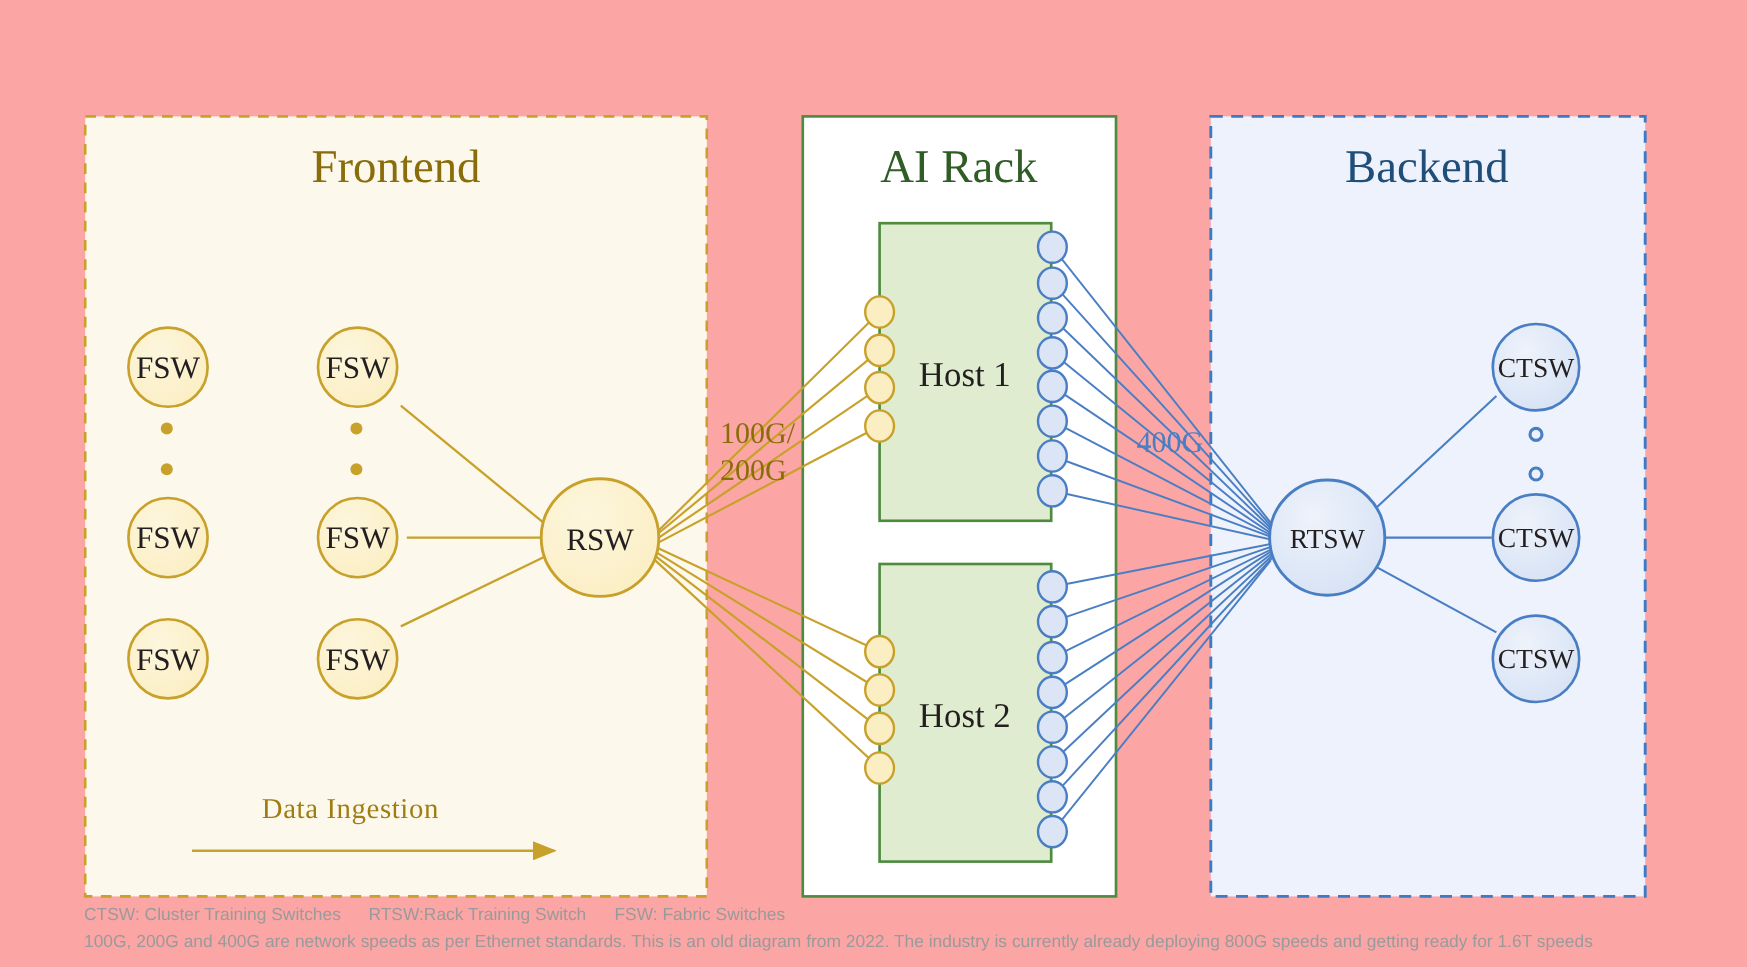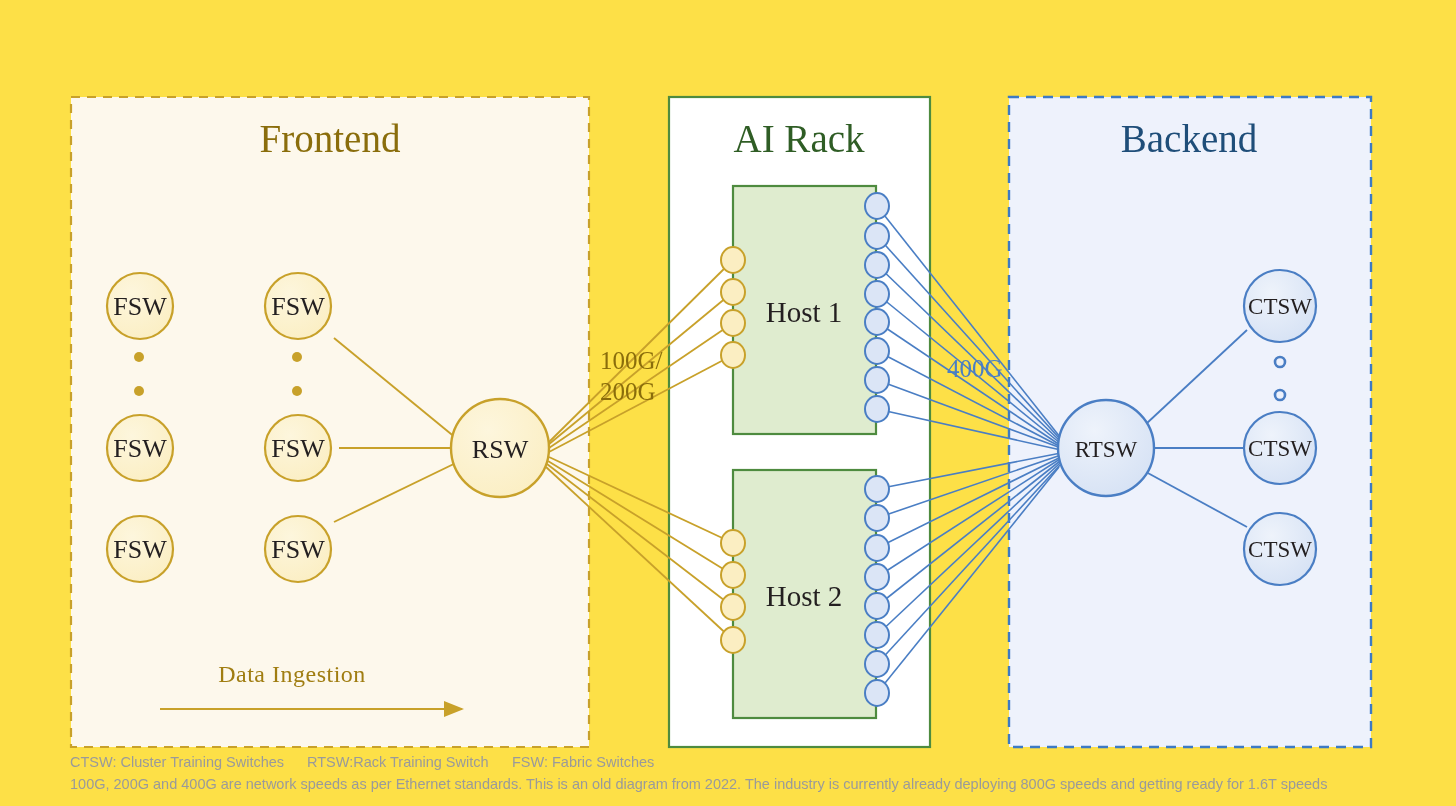--- a/index.html
+++ b/index.html
@@ -5,7 +5,7 @@
   html,body{margin:0;padding:0;background:#d8d8d8;}
   body{font-family:"Liberation Sans",sans-serif;}
   #page{
-    position:relative;width:1456px;height:806px;background:#fde047;
+    position:relative;width:1456px;height:806px;background:#fca5a5;
     overflow:hidden;
   }
   #diagram{position:absolute;left:0;top:0;width:1456px;height:806px;}

